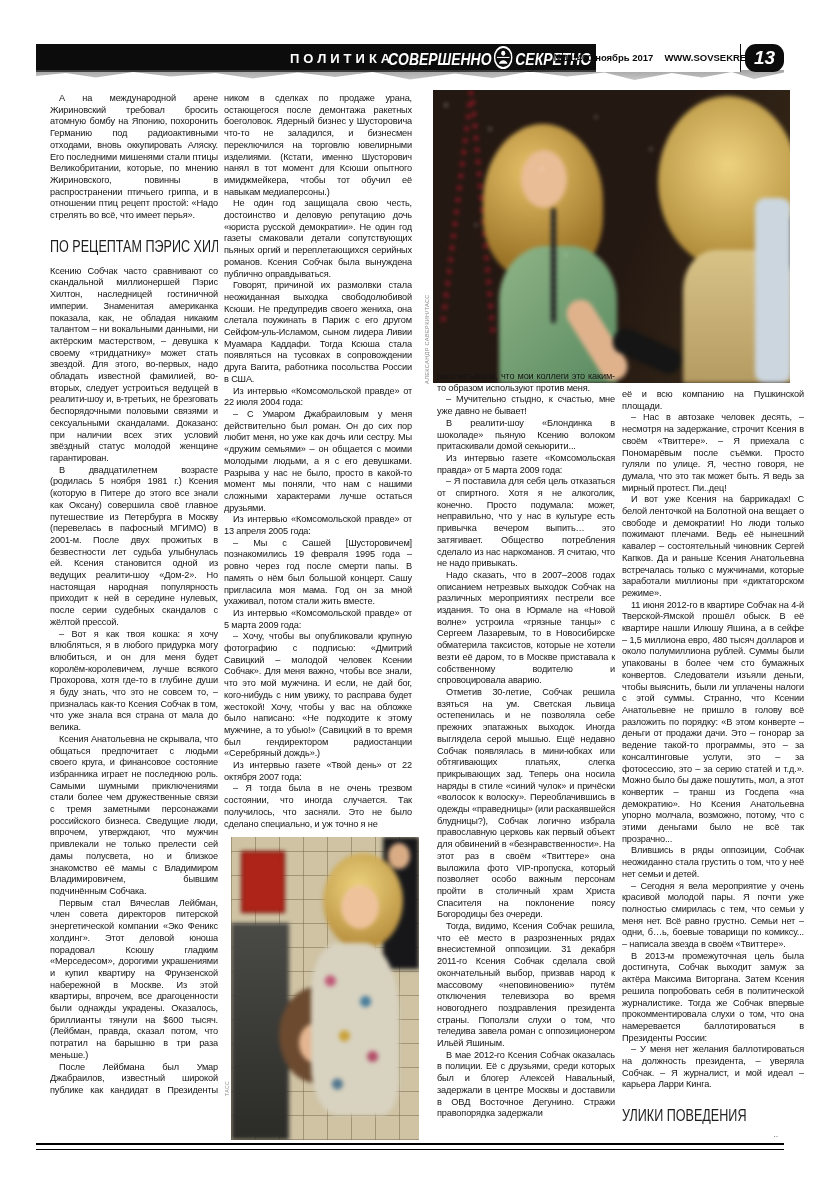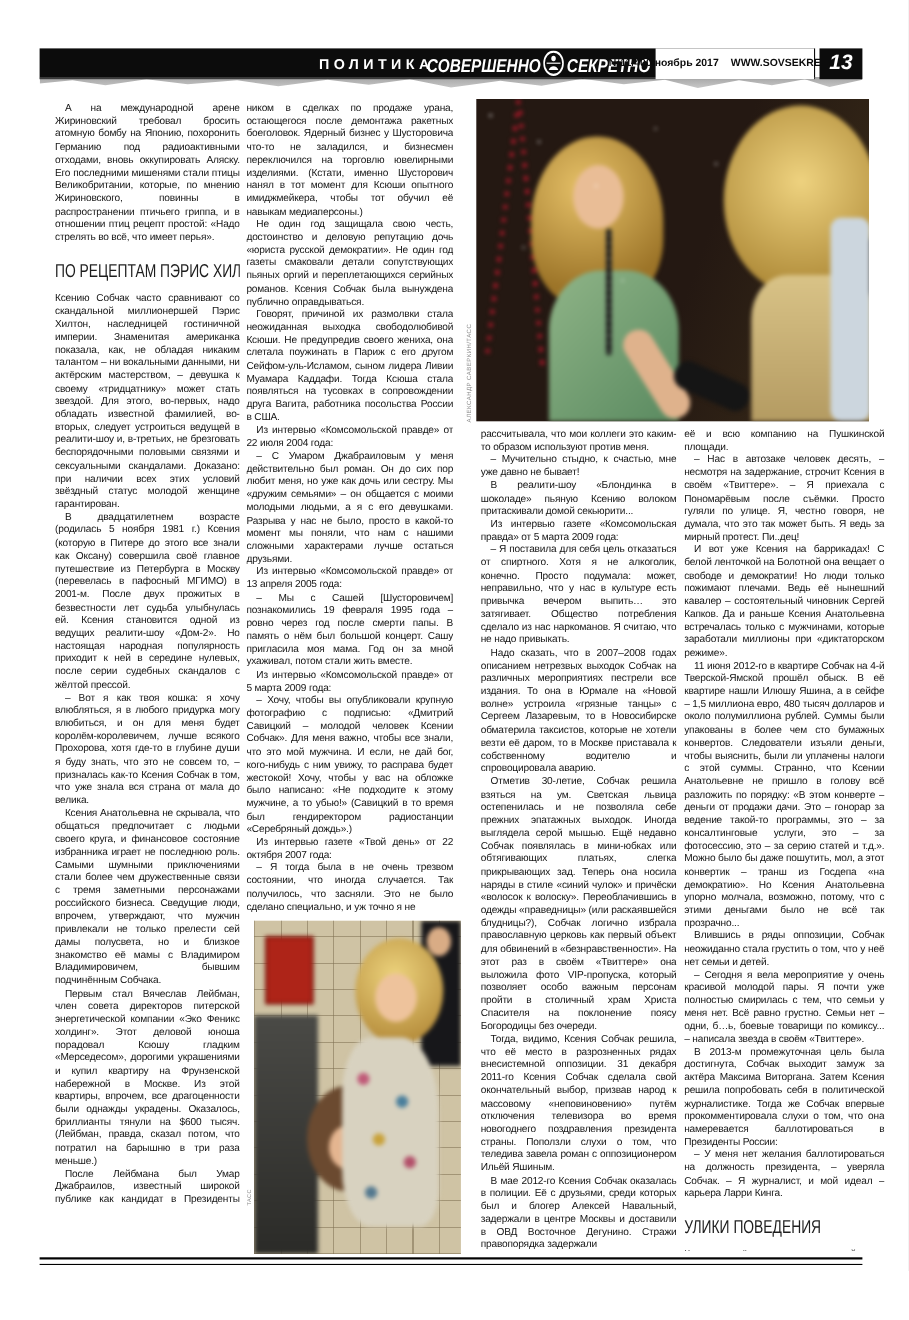--- a/index.html
+++ b/index.html
@@ -17,7 +17,7 @@
            justify-content:center;align-items:center;gap:11px;}
   .infobox .l{font-size:9.5px;font-weight:700;color:#0c0c0c;line-height:10.5px;white-space:nowrap;}
   .pagenum{position:absolute;left:745px;top:44px;width:39px;height:28px;background:#0c0c0c;color:#fff;font-weight:700;
-           font-style:italic;font-size:19px;display:flex;align-items:center;justify-content:center;}
+           font-style:italic;font-size:19px;display:flex;align-items:center;justify-content:center;border-radius:11px;}
   
   .col{position:absolute;overflow:hidden;color:#141414;margin-left:14px;}
   #col1{left:36px;top:93px;width:168px;height:1002px;}

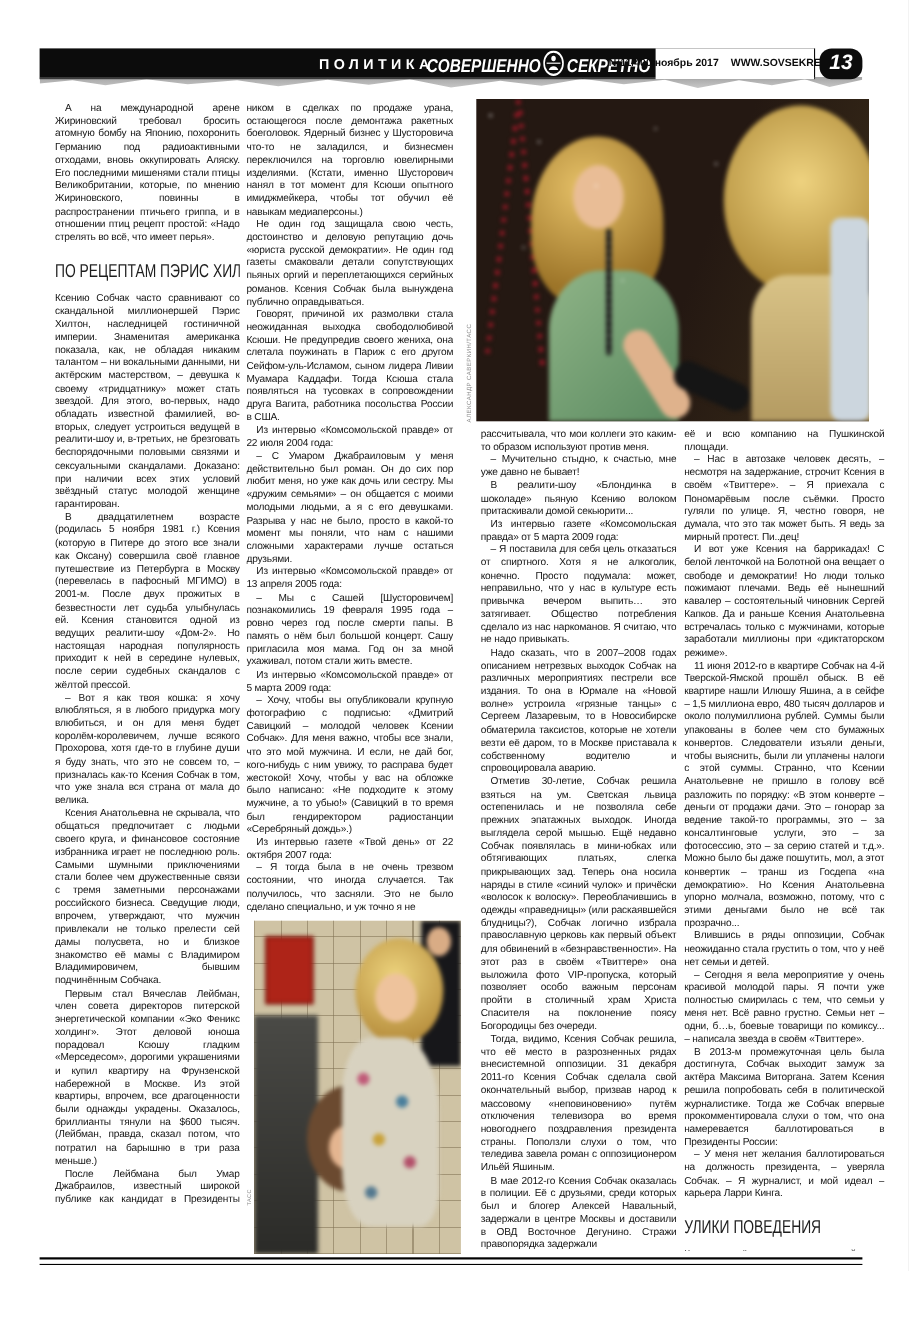--- a/index.html
+++ b/index.html
@@ -22,7 +22,7 @@
   .col{position:absolute;overflow:hidden;color:#141414;margin-left:14px;}
   #col1{left:36px;top:93px;width:168px;height:1002px;}
   #col2{left:210px;top:93px;width:188px;height:744px;}
-  #col3{left:423px;top:389px;width:178px;height:748px;}
+  #col3{left:423px;top:371px;width:178px;height:748px;}
   #col4{left:608px;top:389px;width:182px;height:748px;}
   .para{margin:0;font-size:9.2px;line-height:11.7px;text-align:justify;letter-spacing:-0.15px;}
   .ind{text-indent:9px;}

